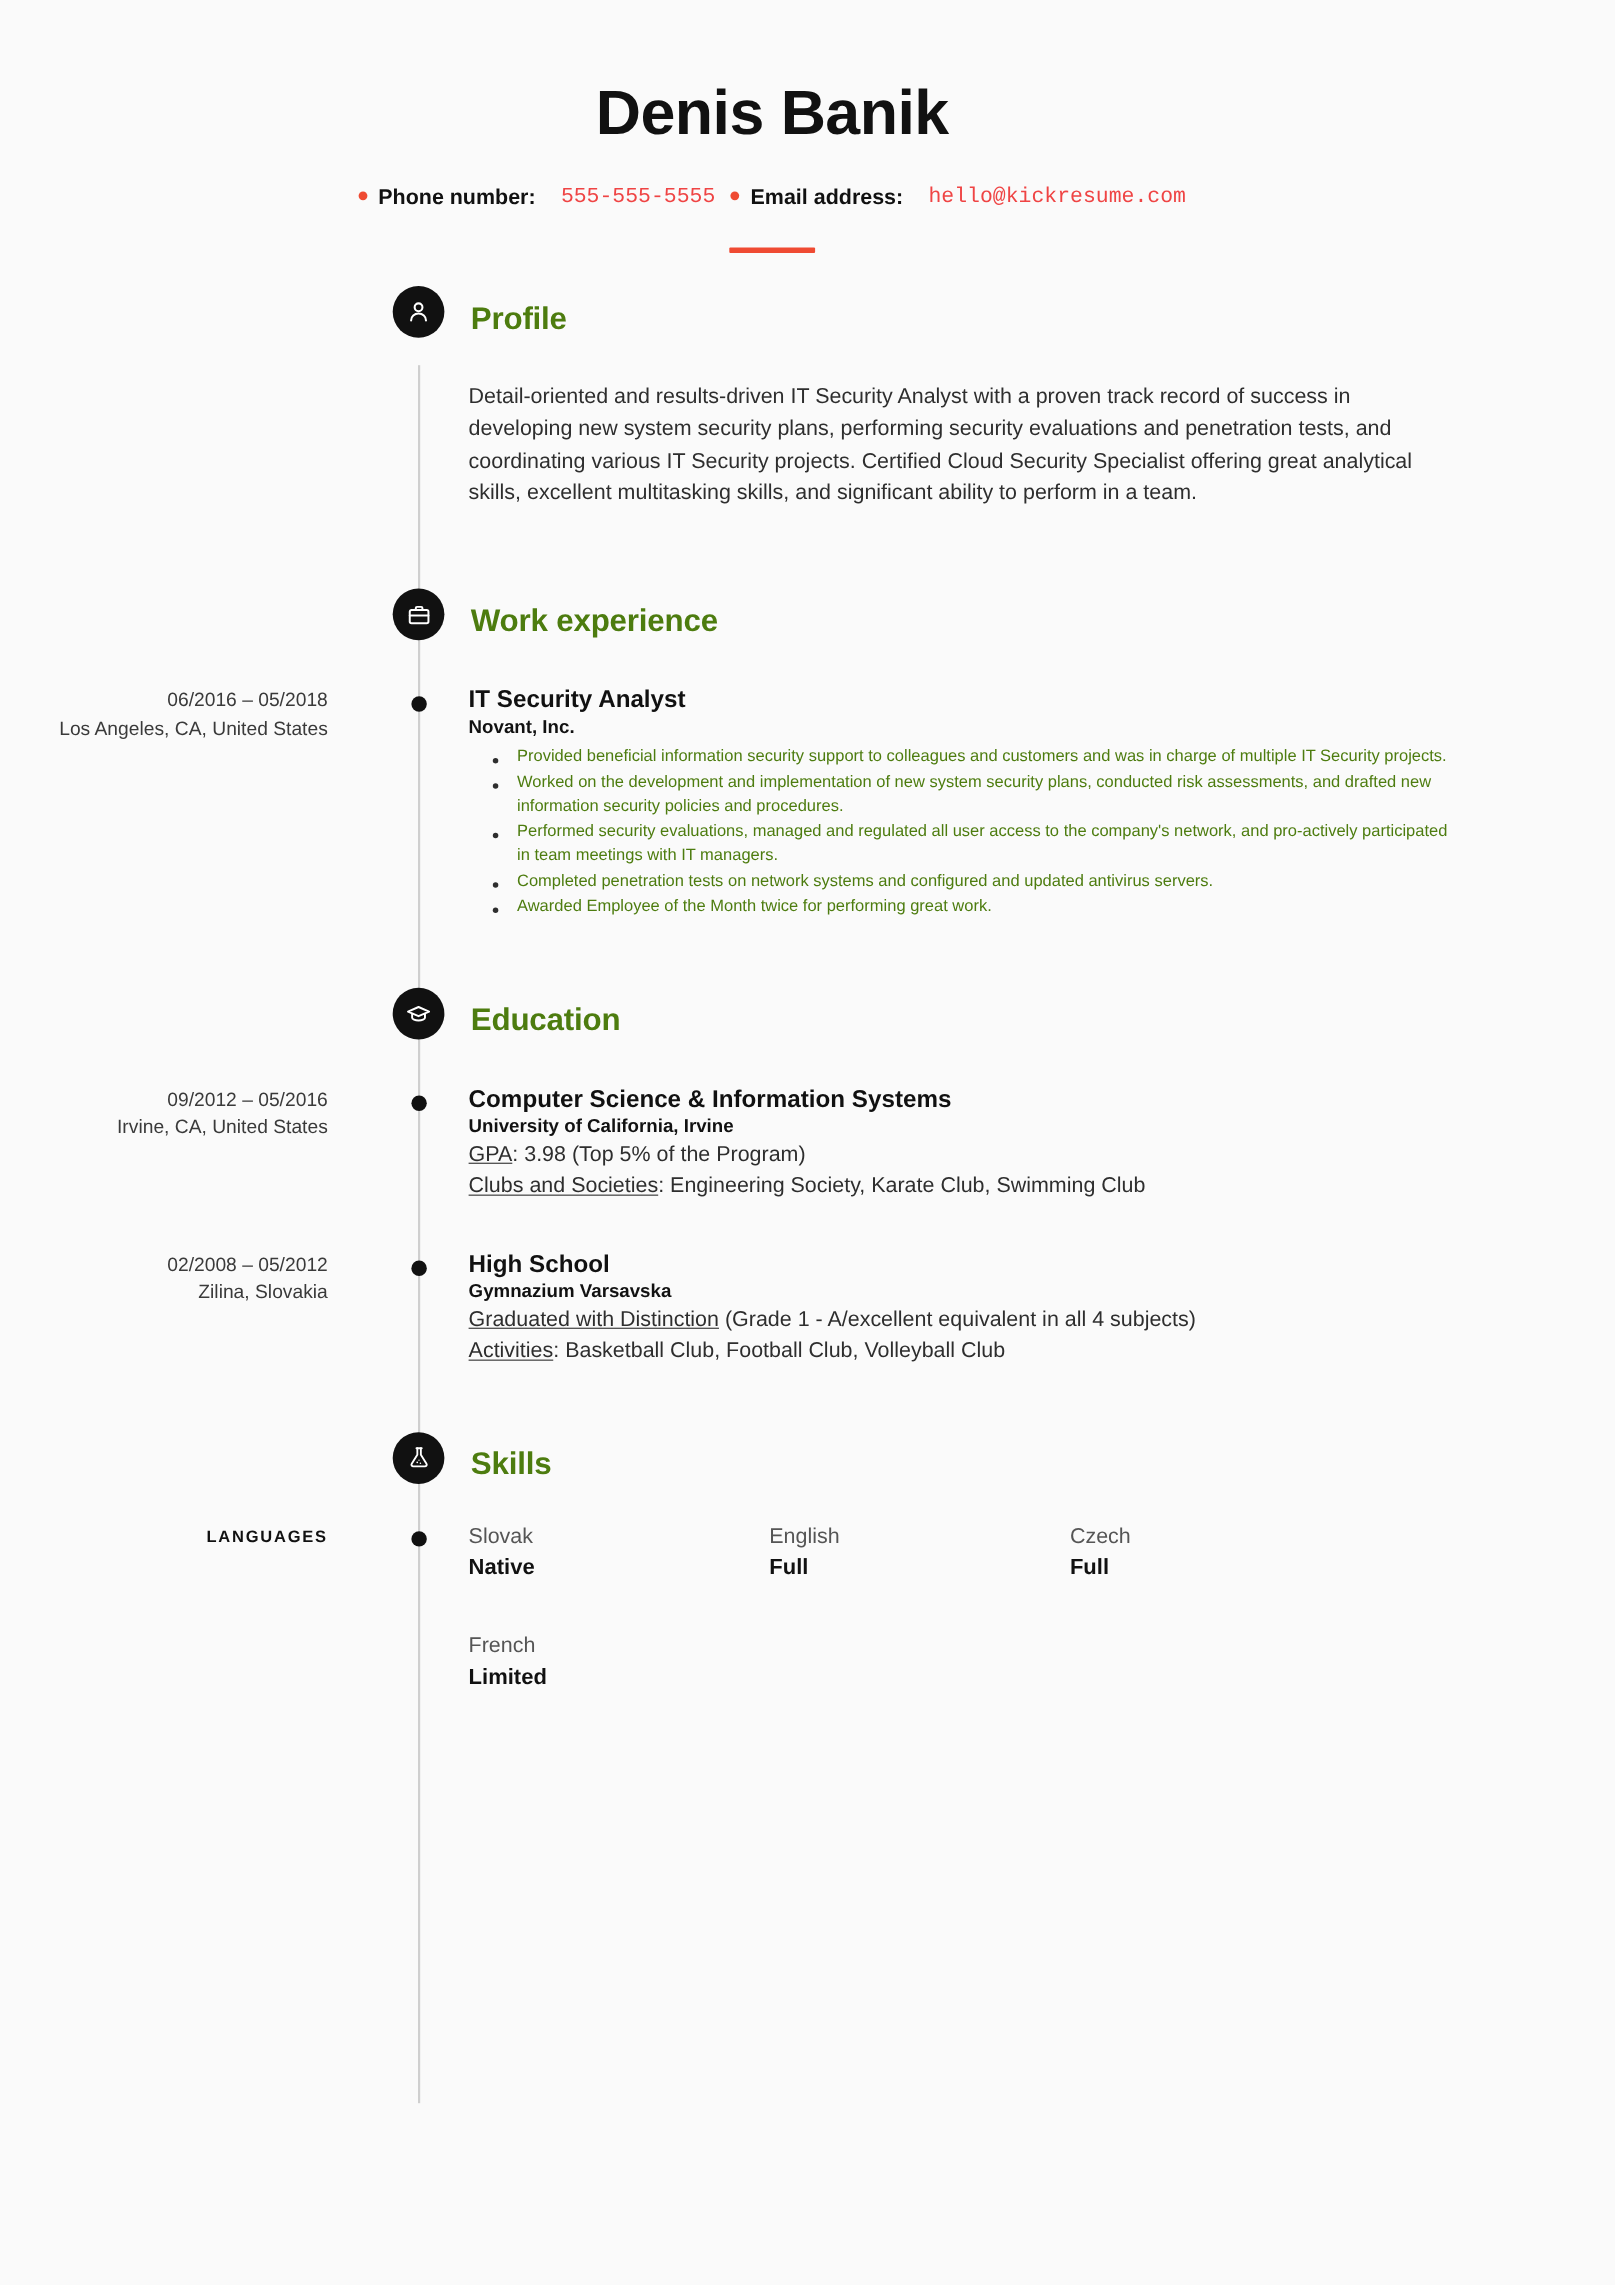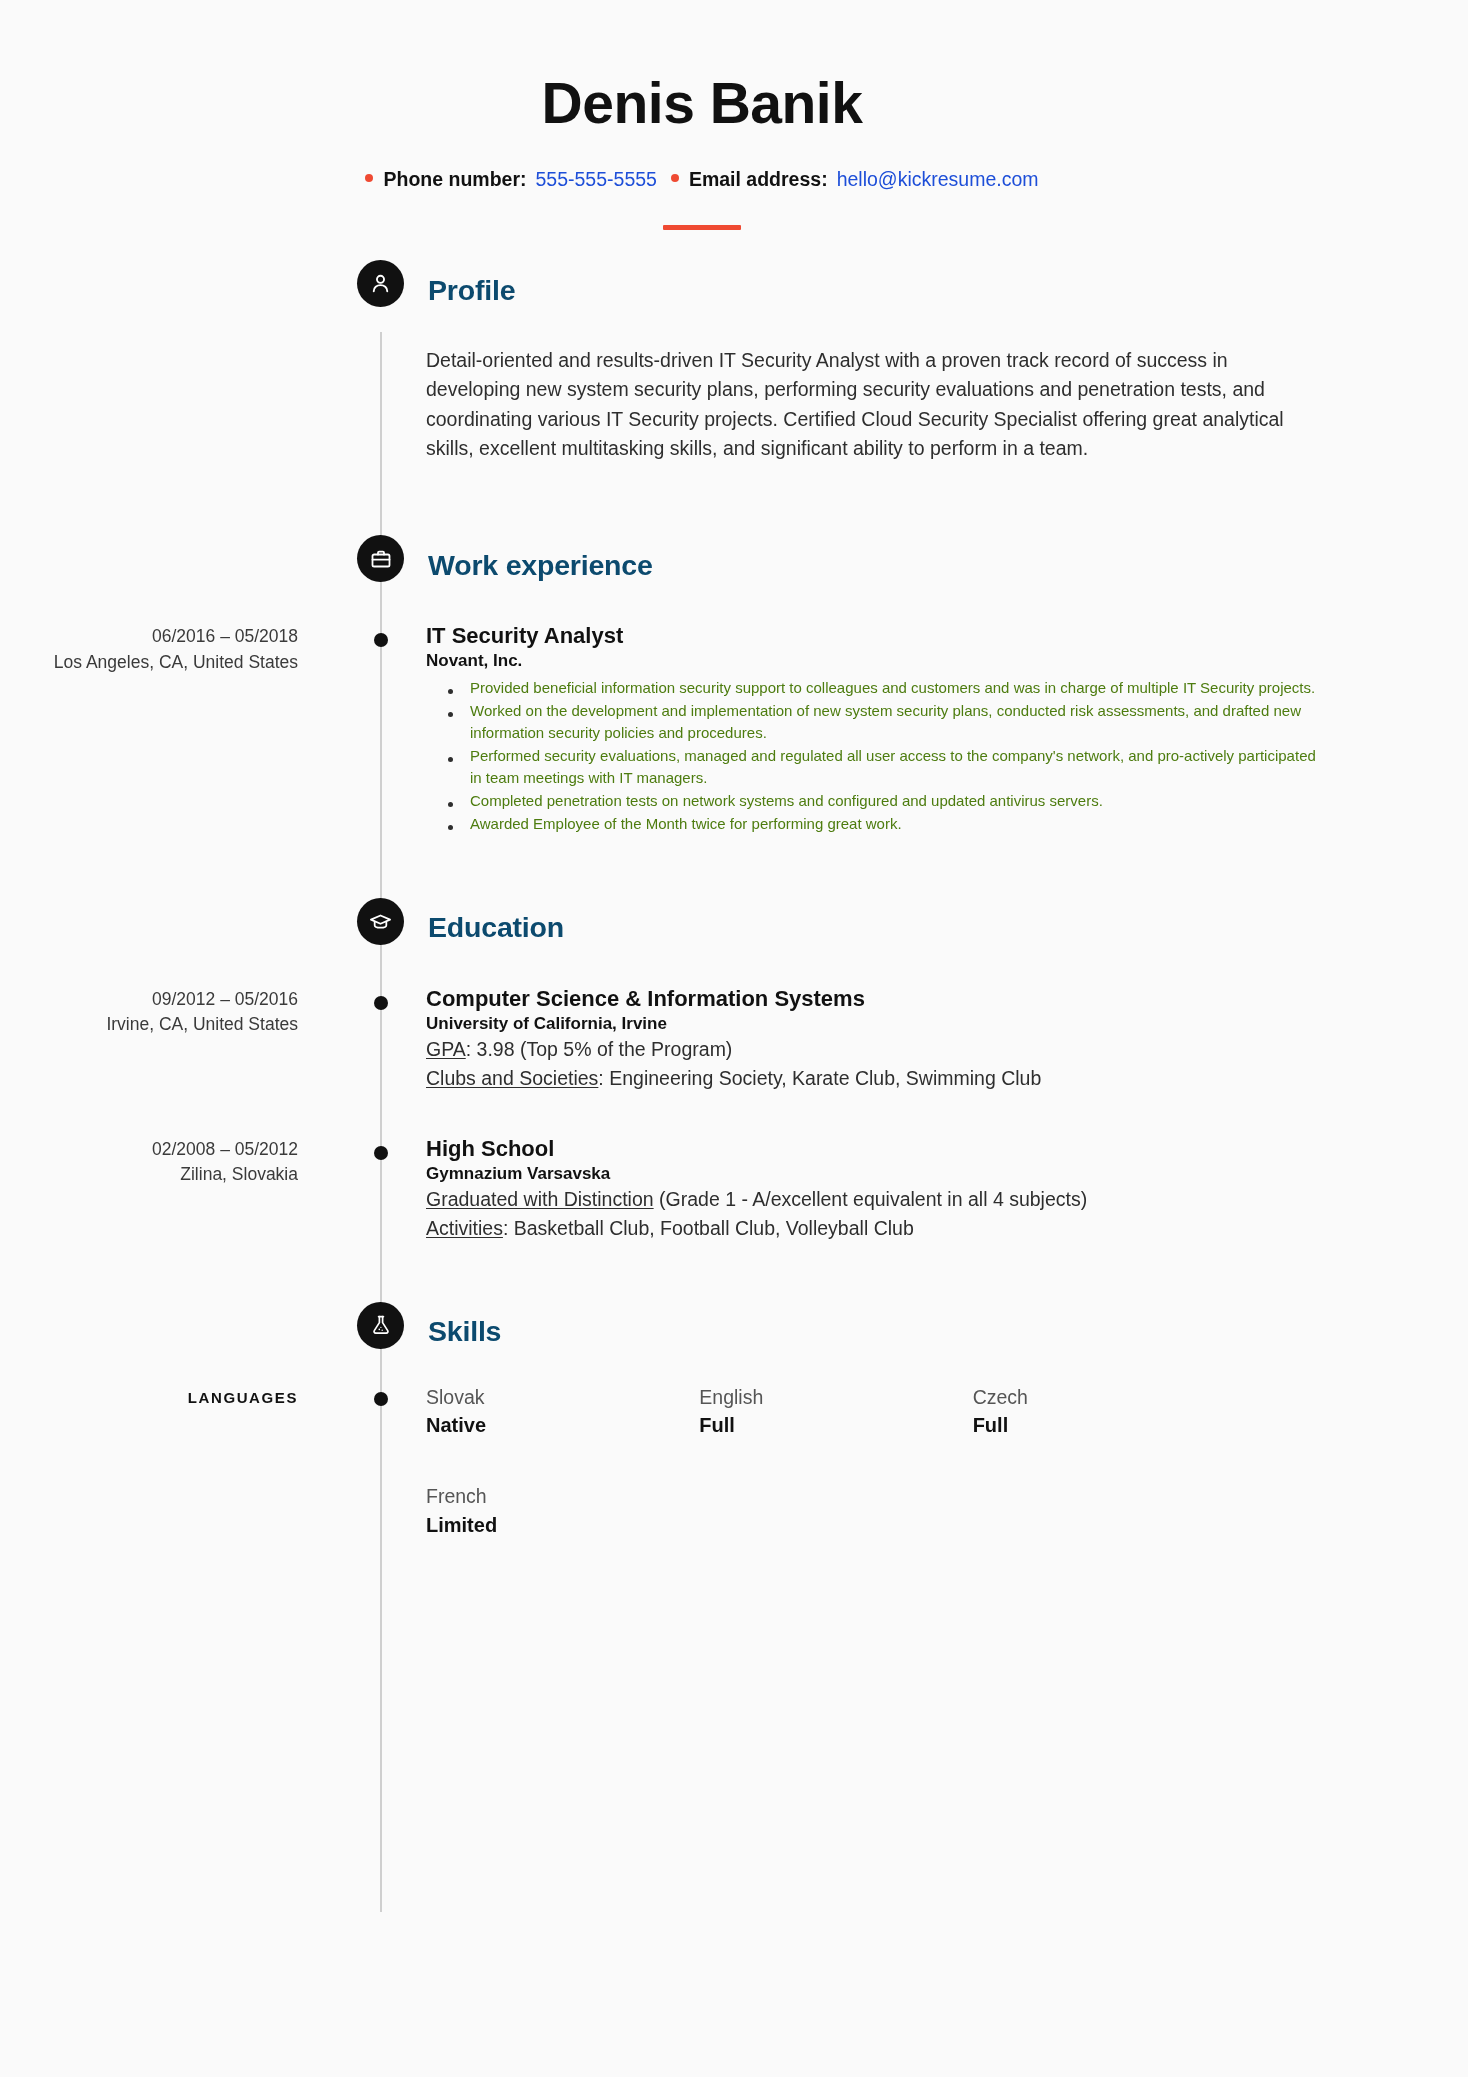--- a/index.html
+++ b/index.html
@@ -53,7 +53,7 @@
   }
   .contact-dot.second { margin-left: 14px; }
   .contact-label { font-weight: 700; color: #111111; }
-  .contact-value { color: #1d4ed8; margin-left: 9px; }
+  .contact-value { color: #ef4444; margin-left: 23px; font-family: Liberation Mono, monospace; }
 
   .header-rule {
     width: 78px;

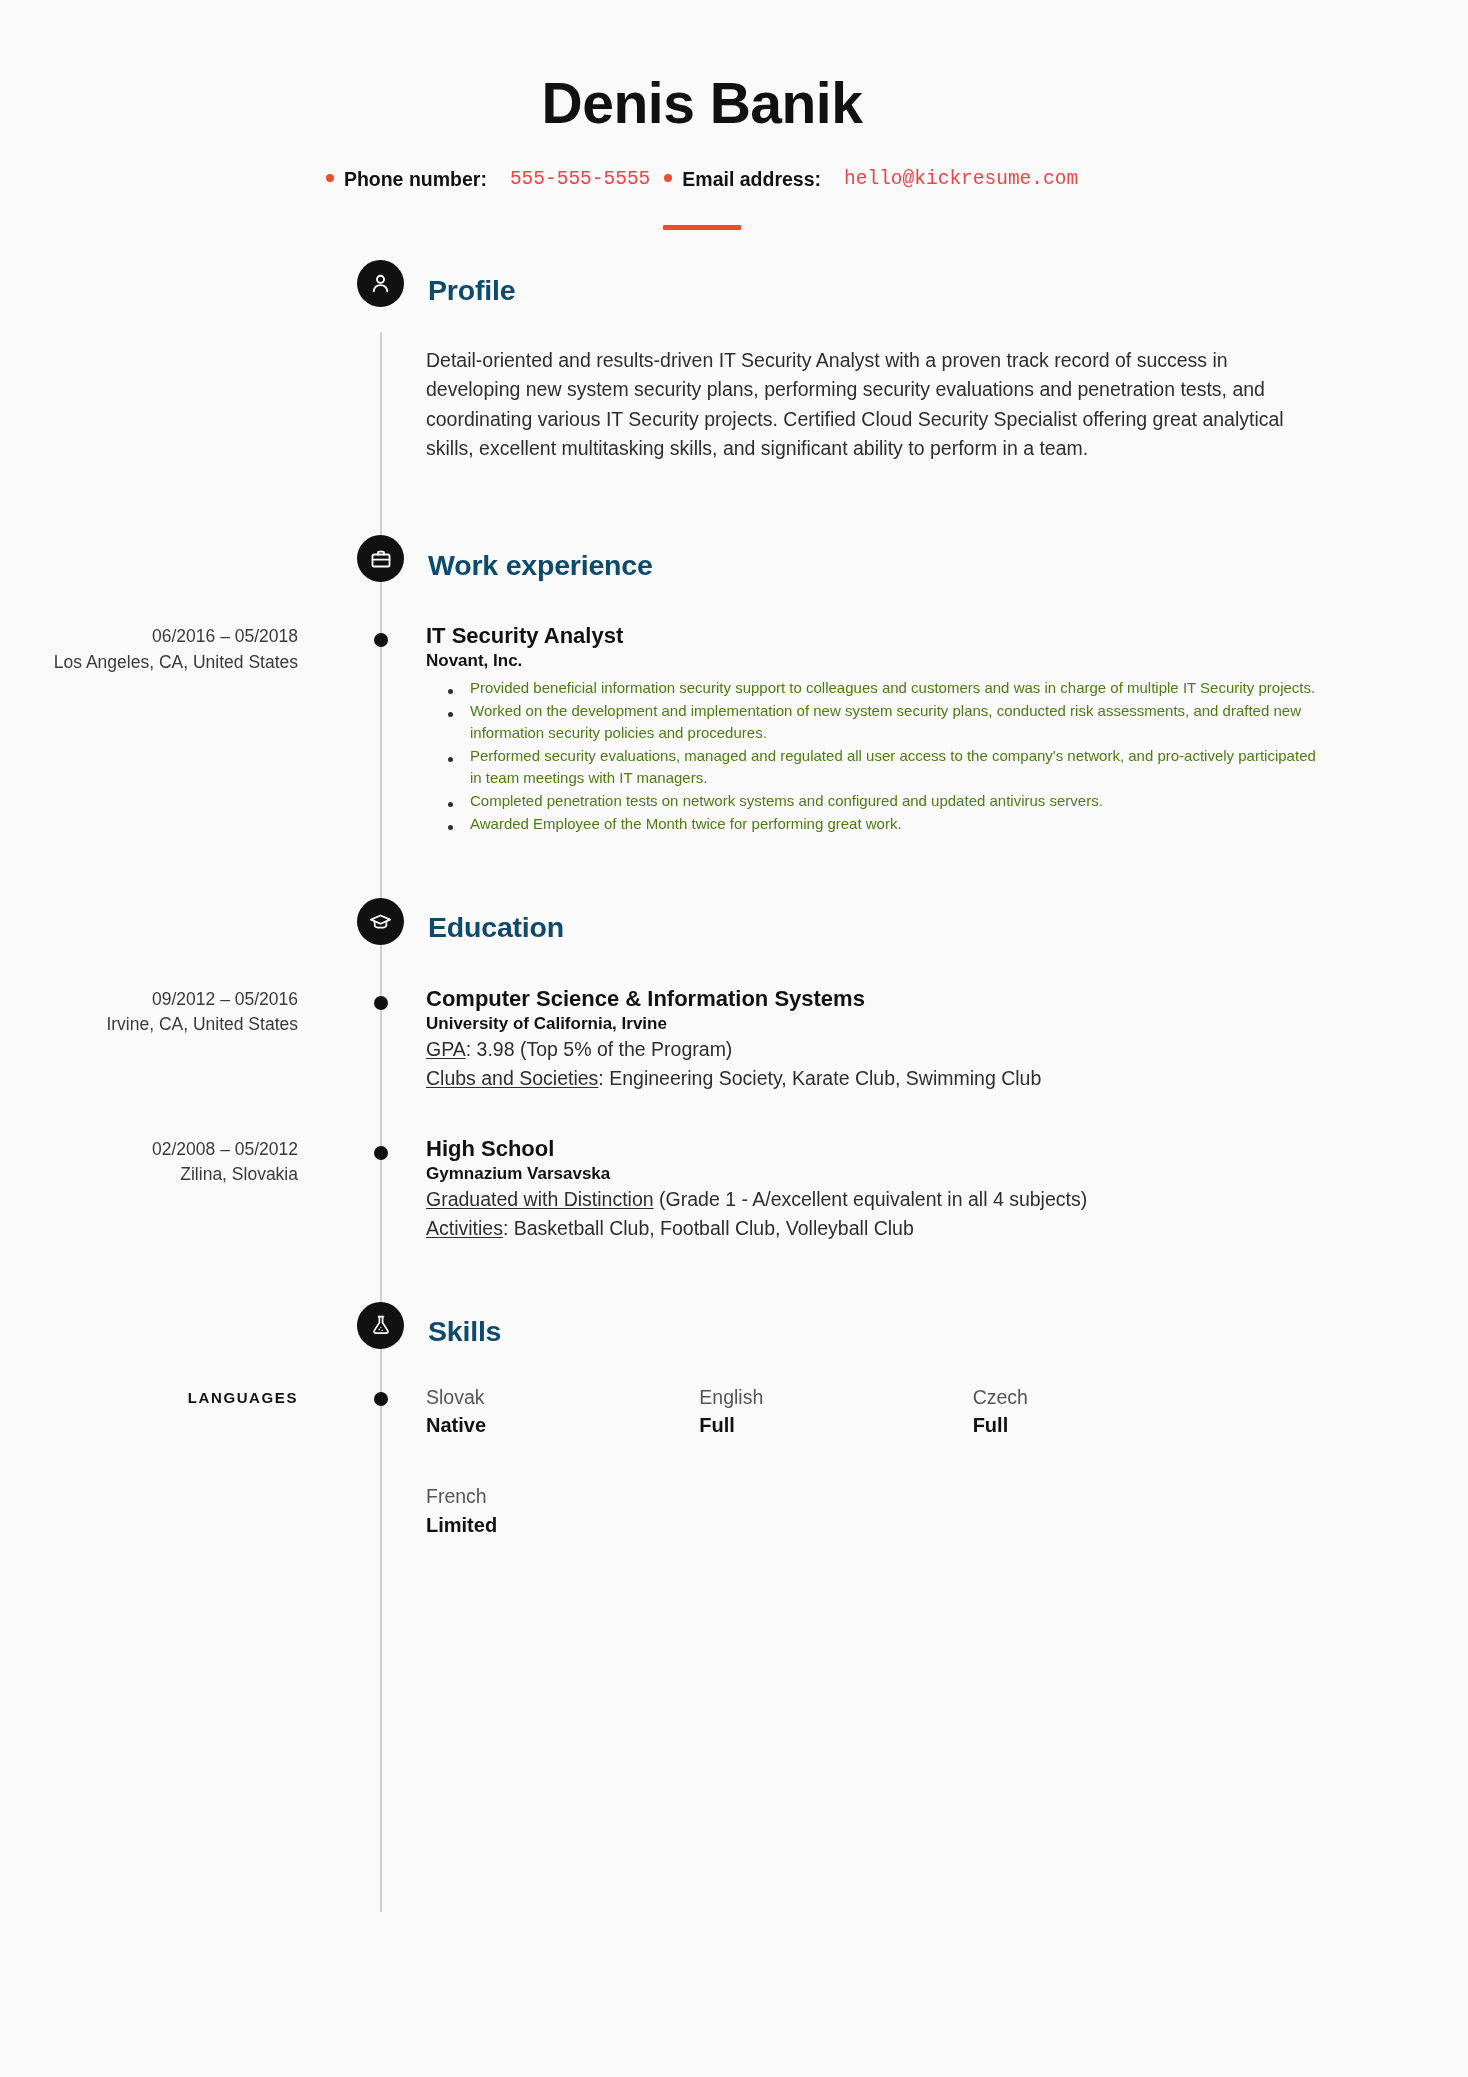--- a/index.html
+++ b/index.html
@@ -101,7 +101,7 @@
     margin-left: 428px;
     font-size: 28.5px;
     font-weight: 700;
-    color: #0c4a6e;
+    color: #4d7c0f;
     letter-spacing: -0.2px;
     line-height: 47px;
   }

